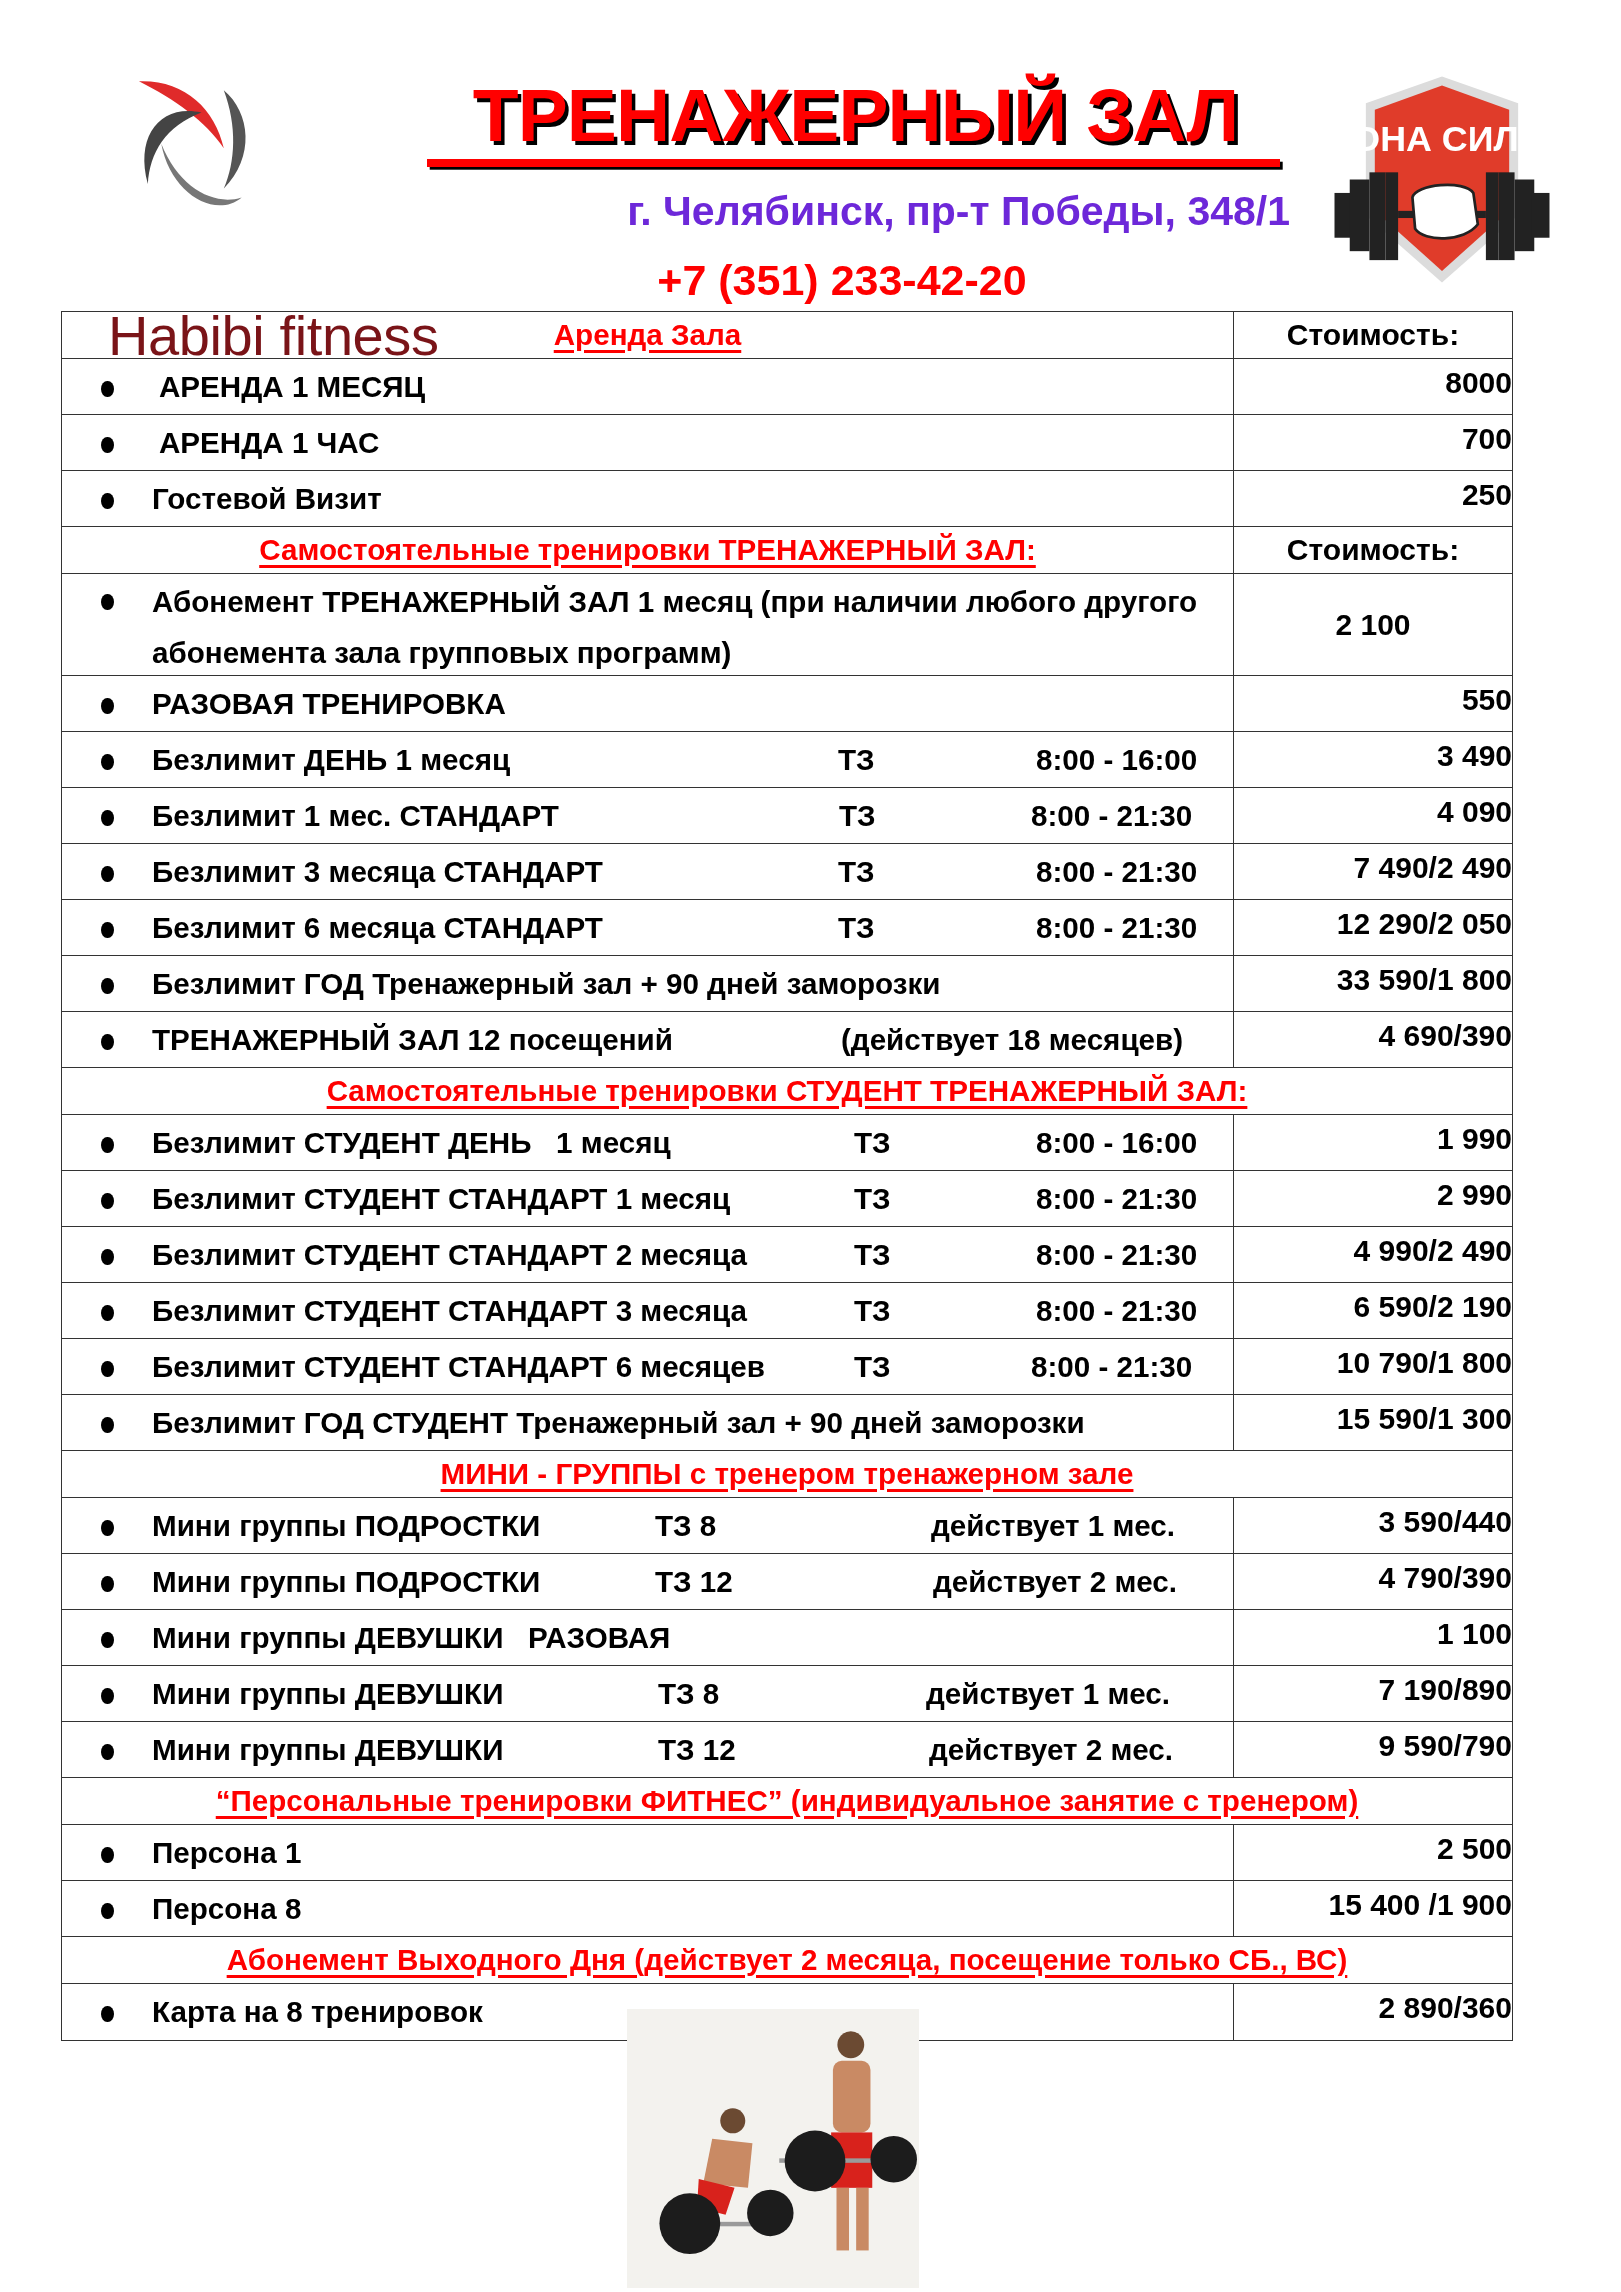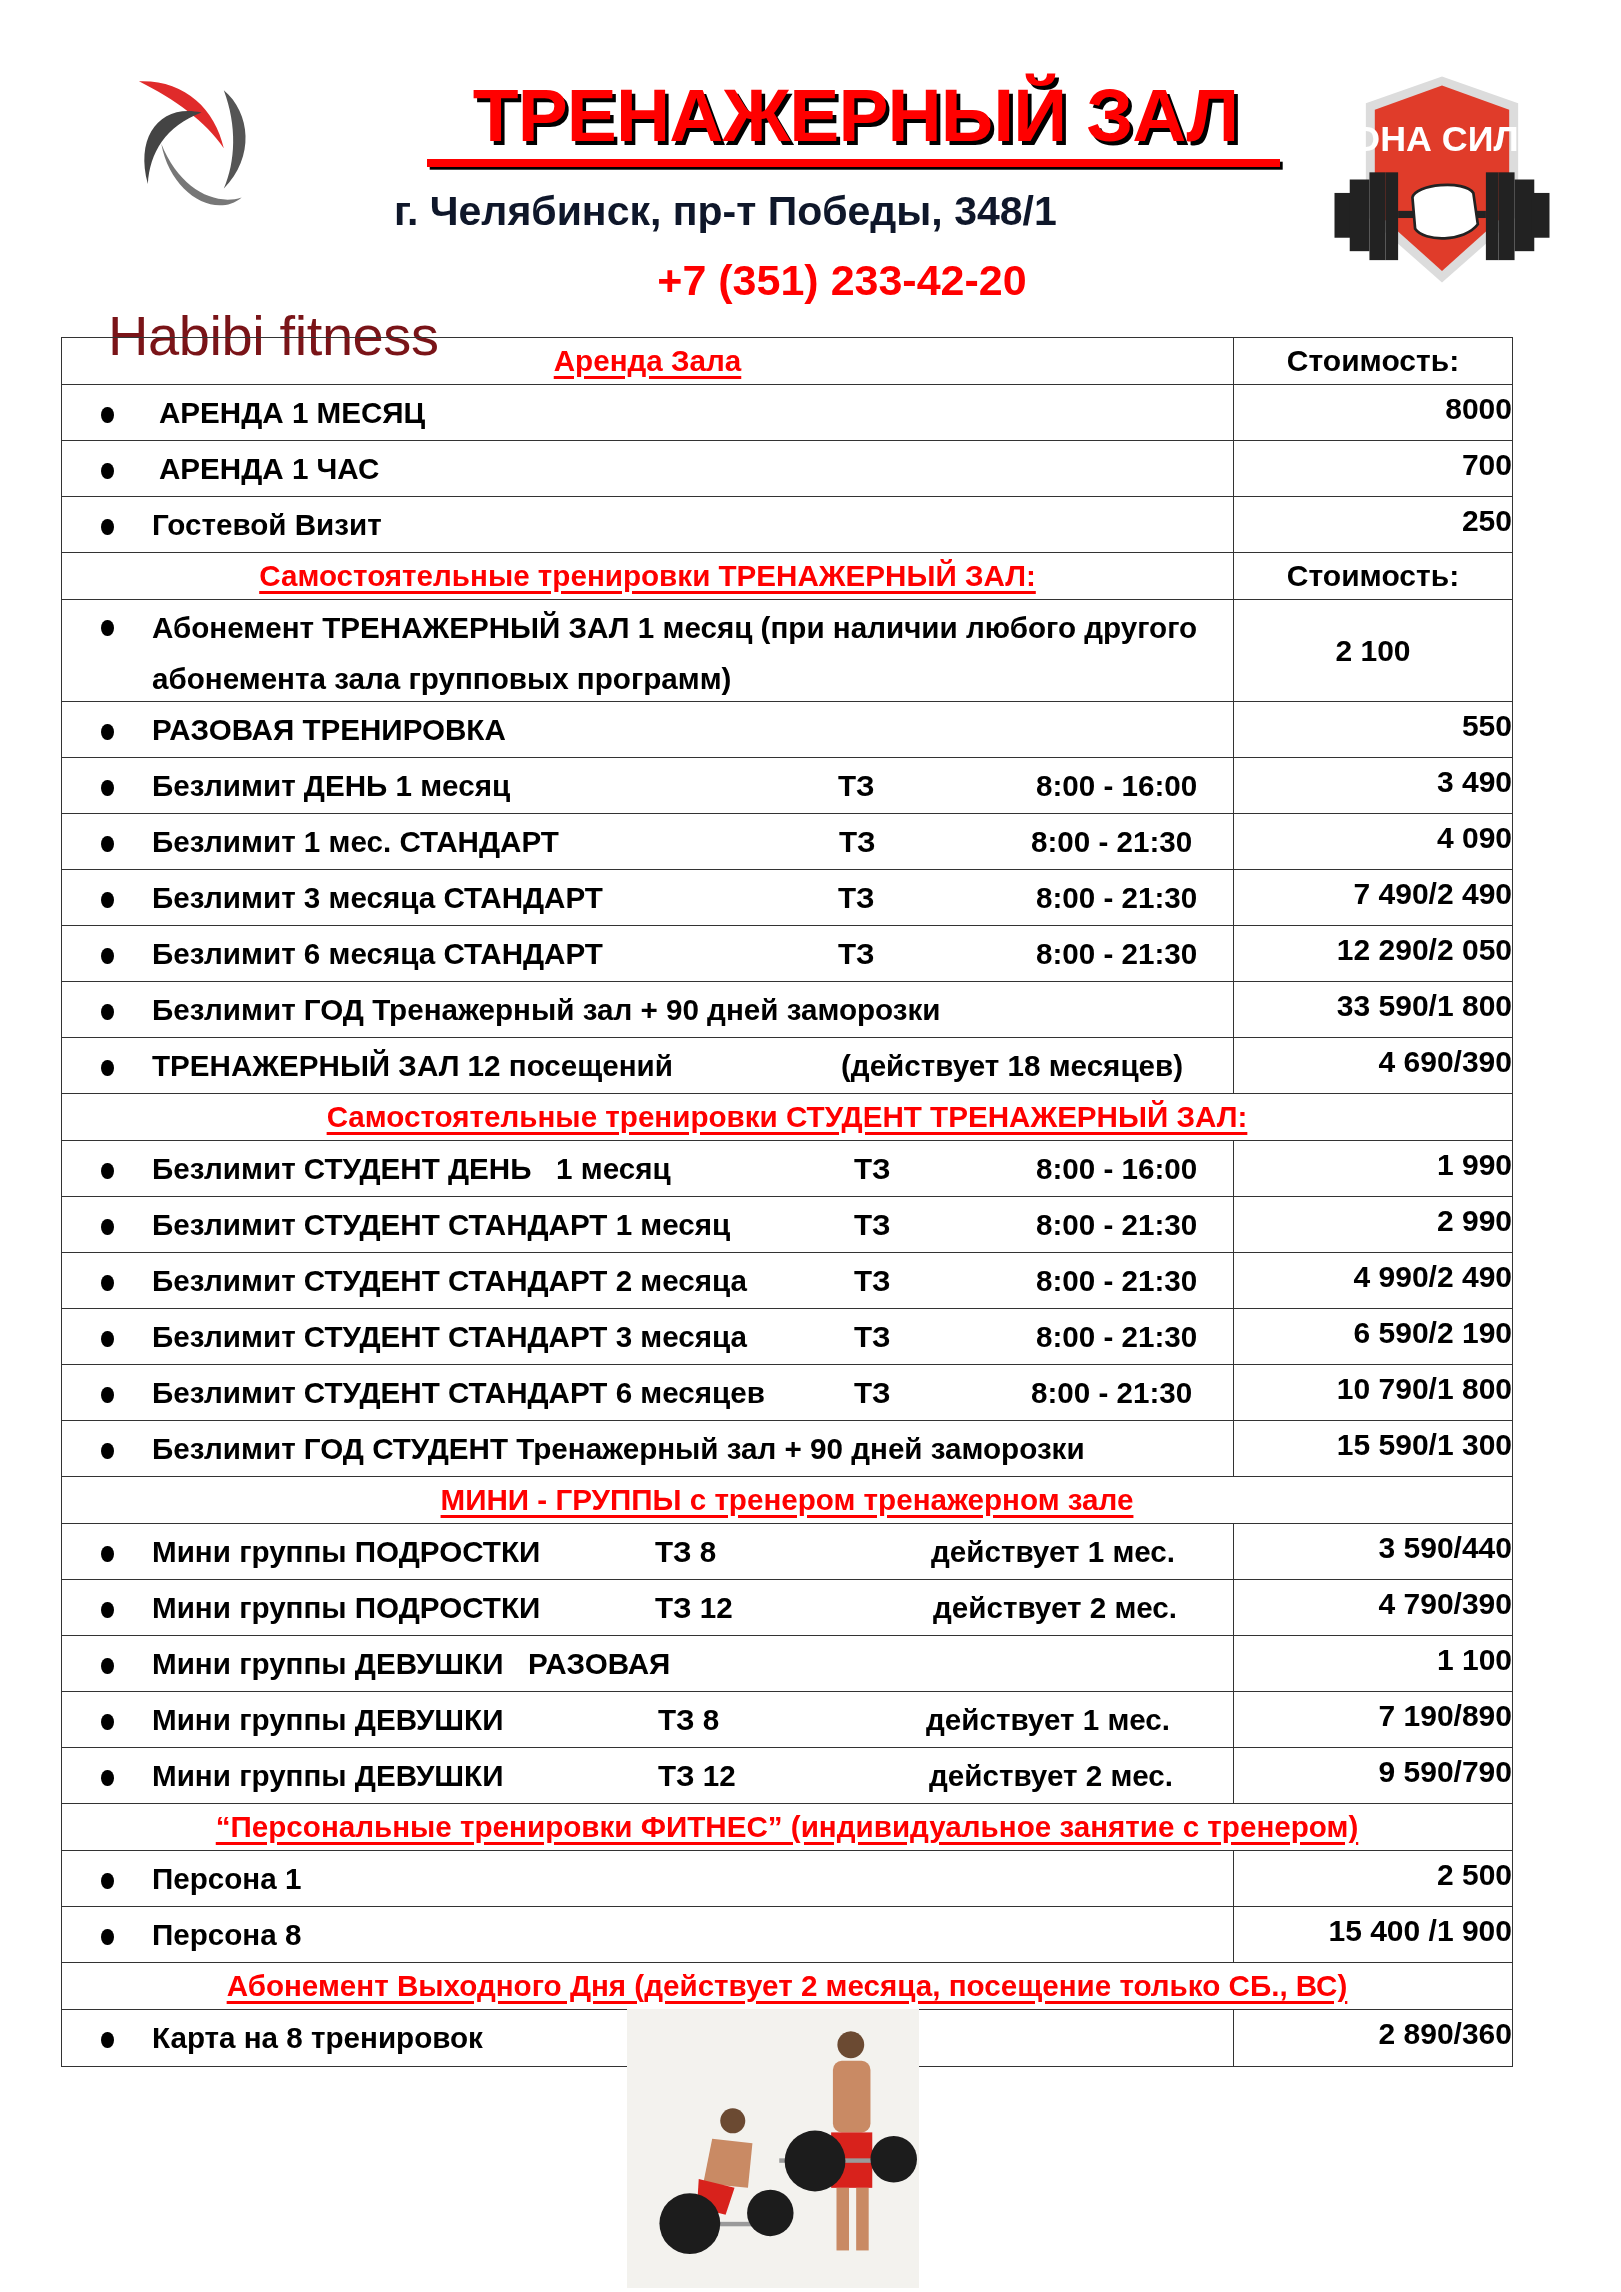--- a/index.html
+++ b/index.html
@@ -17,8 +17,8 @@
            text-shadow: 3.6px 3.6px 0 #000; white-space: nowrap; }
   .title-underline { position: absolute; left: 427px; top: 159px; width: 853px; height: 8px;
                      background: #ff0000; box-shadow: 2.7px 2.7px 0 #000; }
-  .address { position: absolute; left: 394px; top: 188px; width: 896px; text-align: left;
-             font-size: 41px; font-weight: bold; color: #0f172a; white-space: nowrap; }
+  .address { position: absolute; left: 394px; top: 188px; width: 896px; text-align: right;
+             font-size: 41px; font-weight: bold; color: #6d28d9; white-space: nowrap; }
   .phone { position: absolute; left: 394px; top: 249px; width: 896px; text-align: center;
            font-size: 43px; font-weight: bold; color: #ff0000; white-space: nowrap; margin-top: 7px; }
 

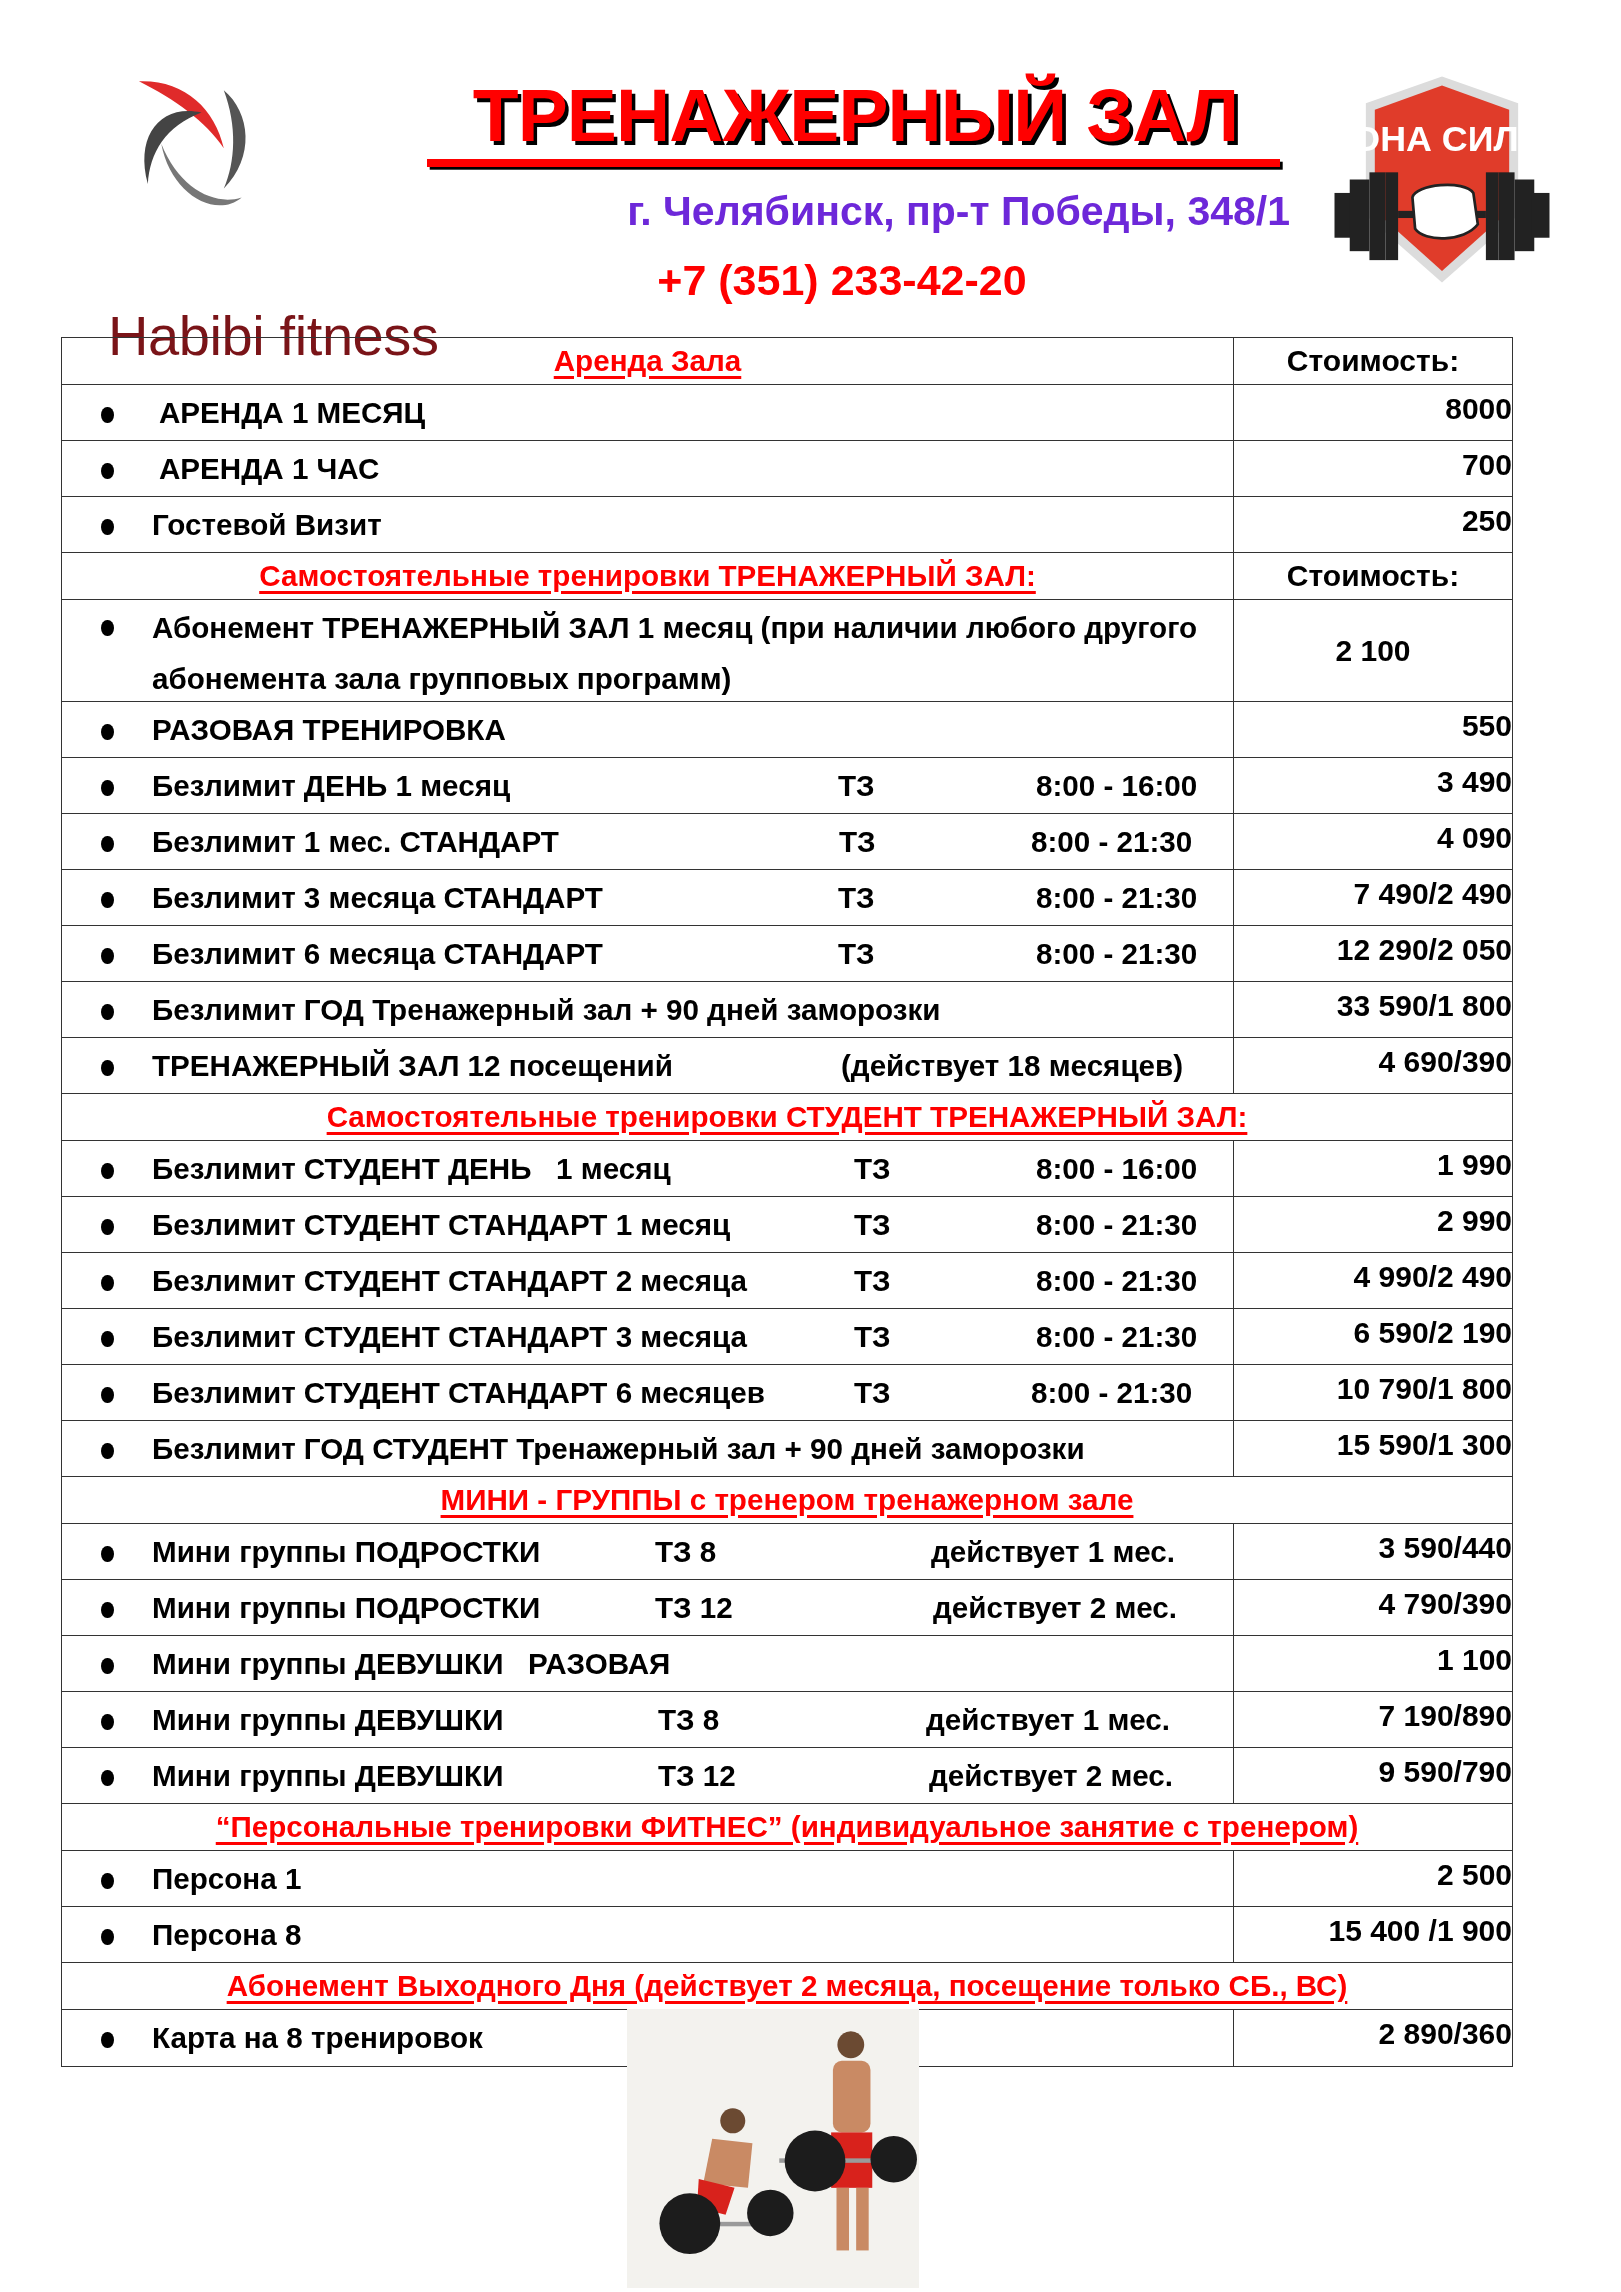--- a/index.html
+++ b/index.html
@@ -26,7 +26,7 @@
 
   
   .price-table { position: absolute; left: 61px; top: 311px; width: 1452px;
-                 border: 1.8px solid #333; box-sizing: border-box; margin-top: 26px; }
+                 border: 1.8px solid #333; box-sizing: border-box; }
   .row { position: relative; display: flex; border-bottom: 1.8px solid #333; box-sizing: border-box; }
   .row:last-child { border-bottom: none; }
   .cell-name { width: 1172px; border-right: 1.8px solid #333; box-sizing: border-box; position: relative; }

